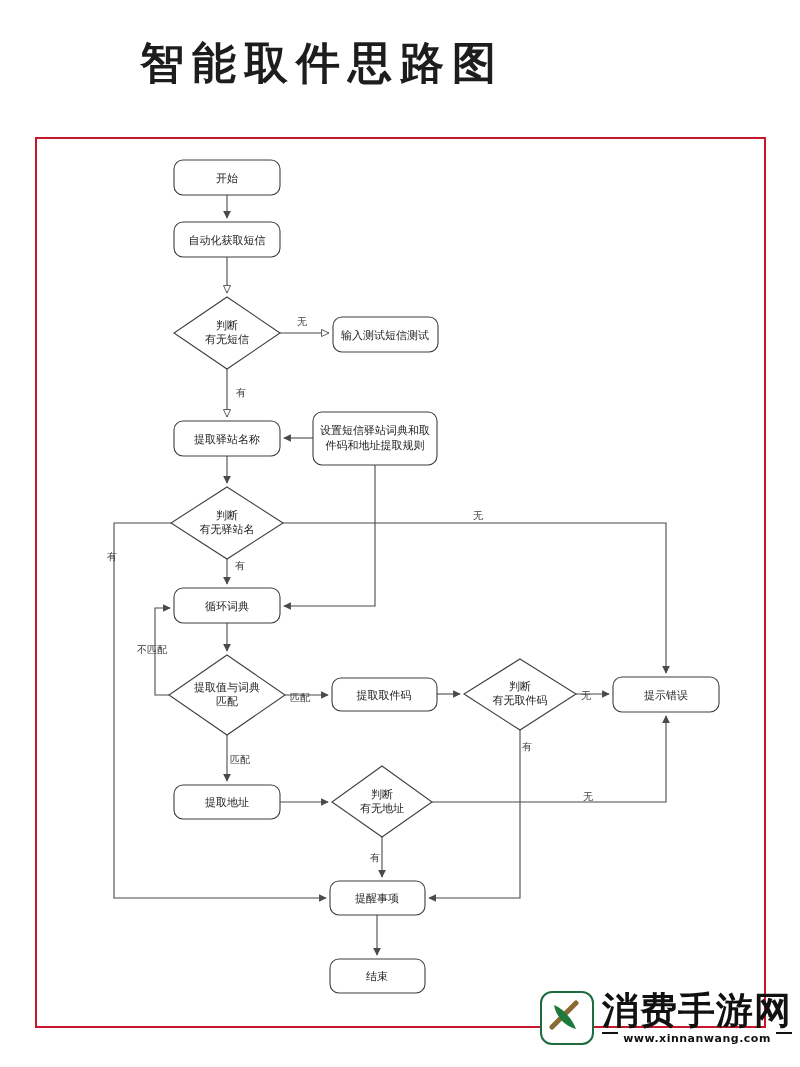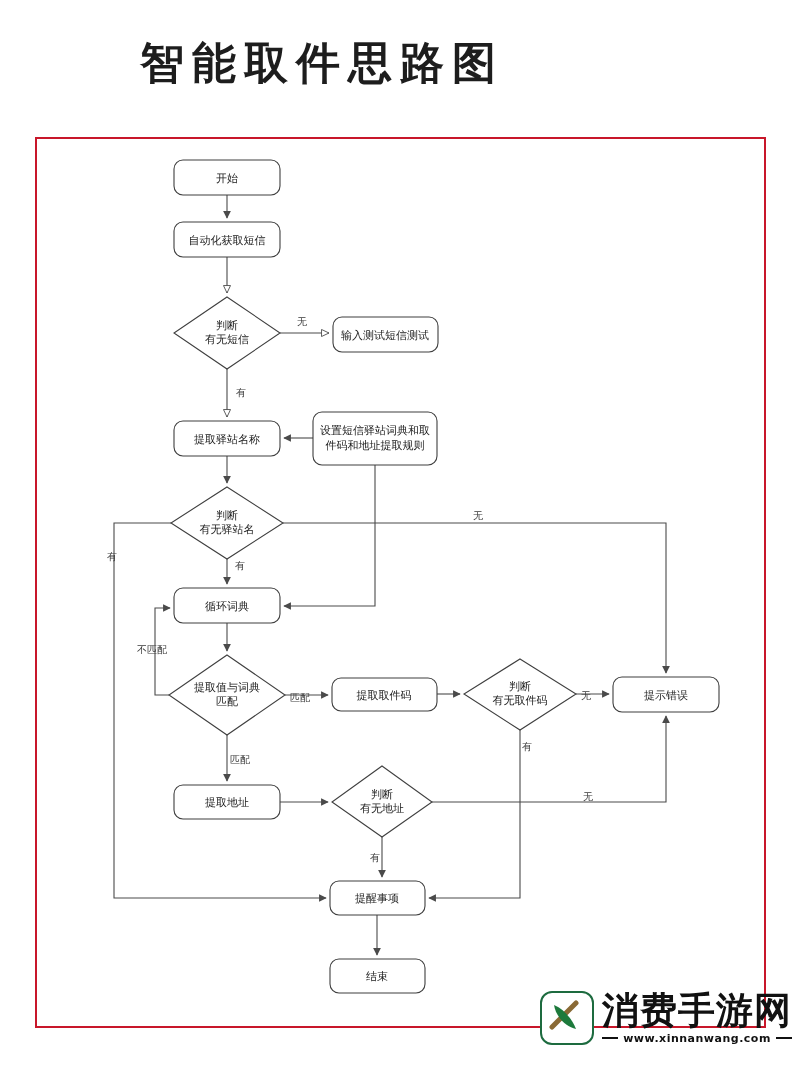--- a/index.html
+++ b/index.html
@@ -82,7 +82,7 @@
   }
   .wm-url-row {
     display: flex;
-    align-items: center;
+    align-items: flex-start;
     gap: 5px;
     margin-top: 3px;
     width: 100%;

